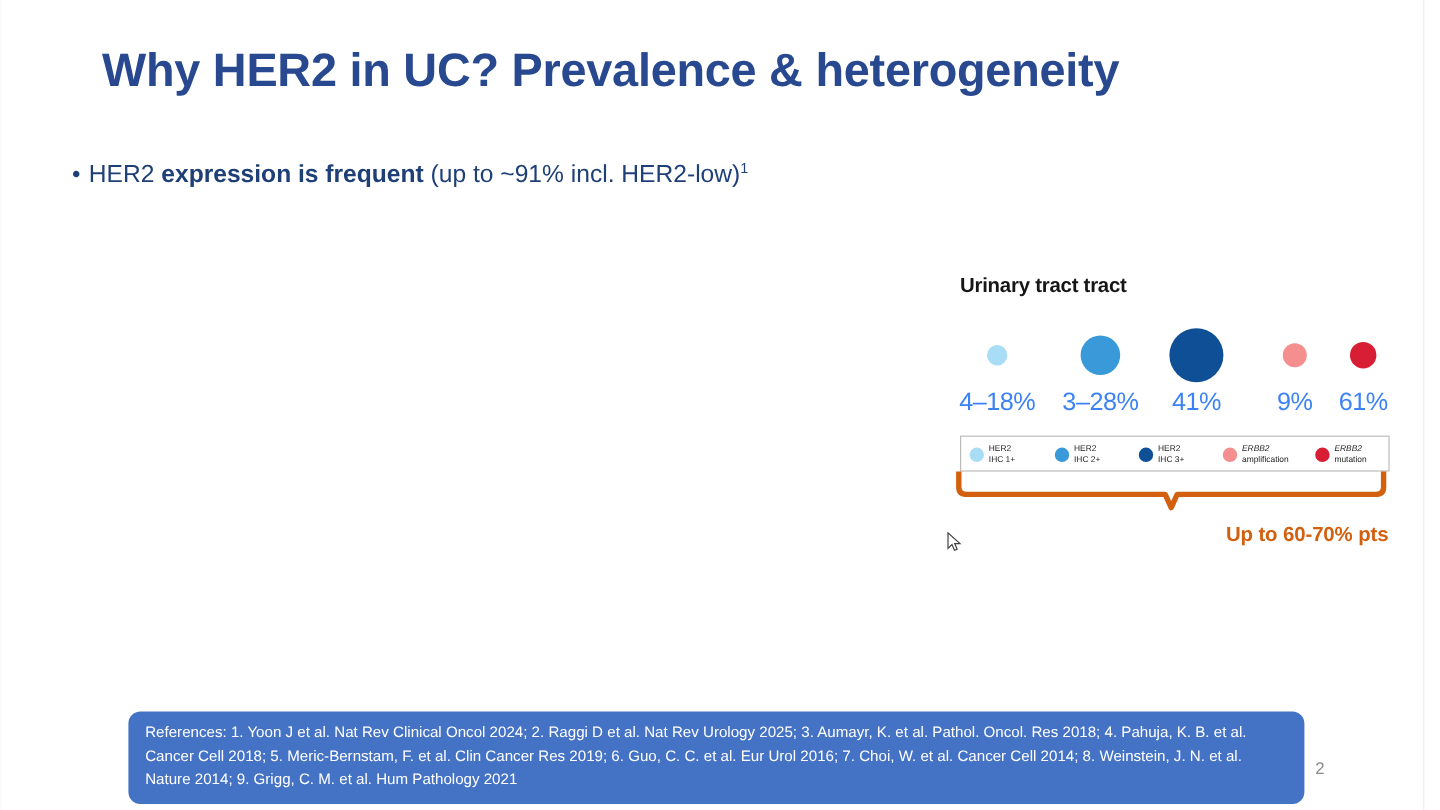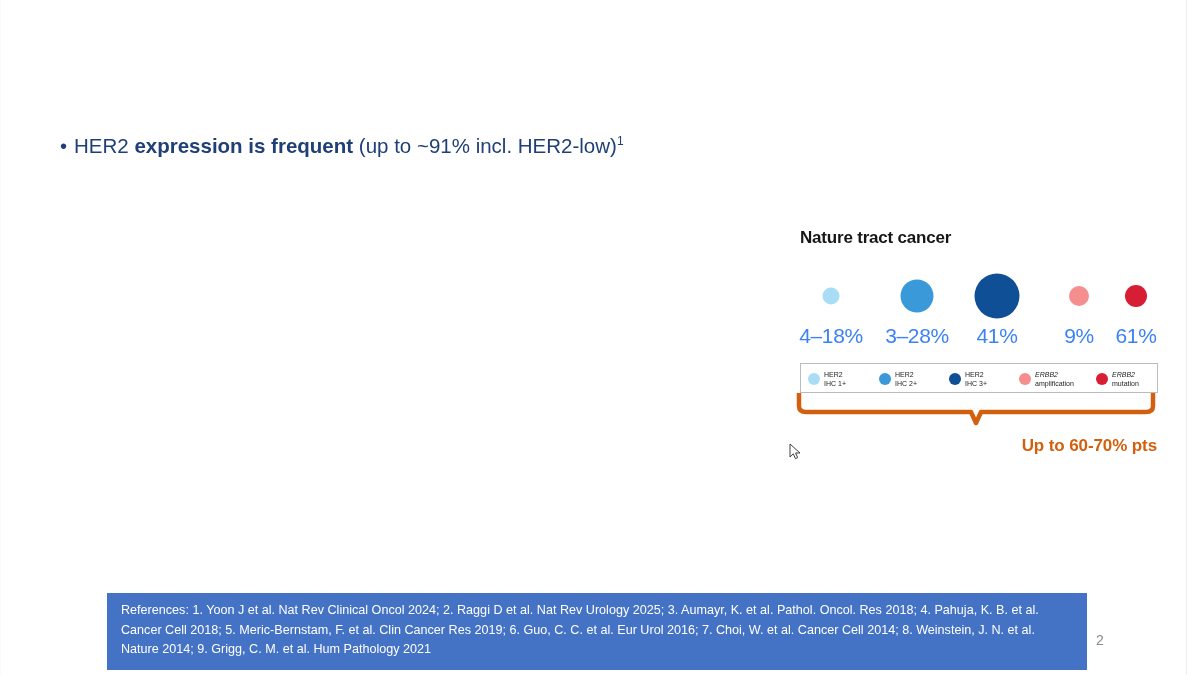--- a/index.html
+++ b/index.html
@@ -233,6 +233,7 @@
   <div class="slide-edge-left"></div>
   <div class="slide-edge-right"></div>
 
+  <div class="title">Why HER2 in UC? Prevalence &amp; heterogeneity</div>
 
   <div class="bullet-row">
     <span class="bullet-dot">•</span>

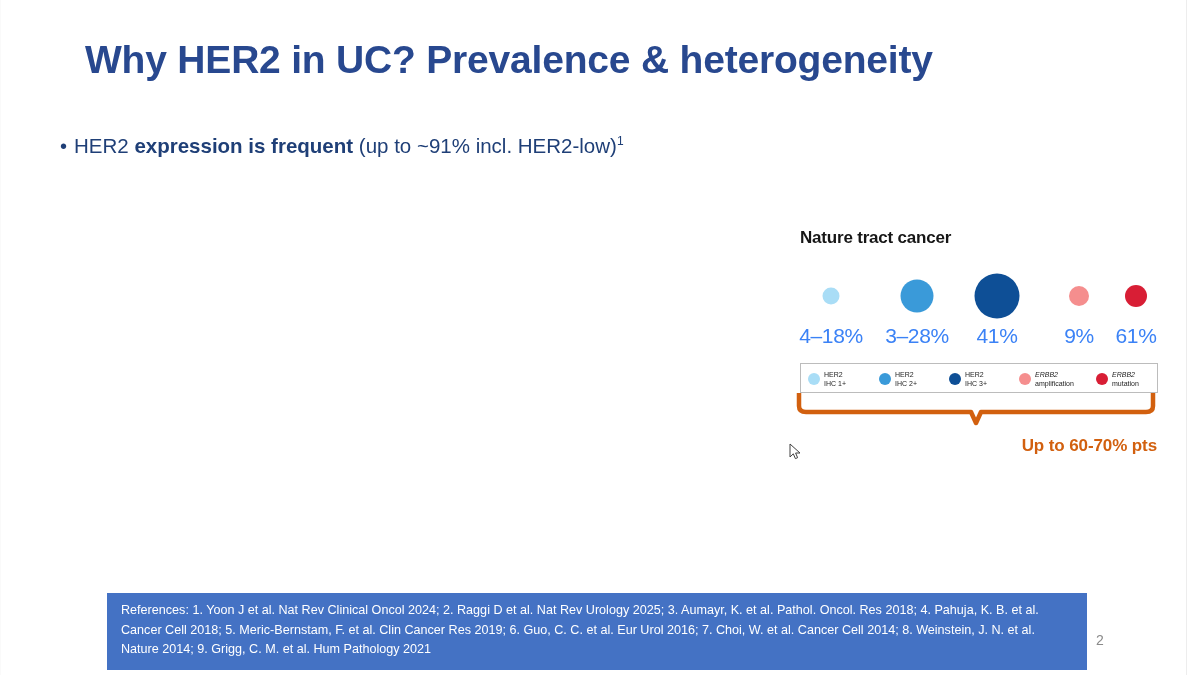--- a/index.html
+++ b/index.html
@@ -244,7 +244,7 @@
 
   <div class="figure">
 
-    <div class="fig-title">Nature tract cancer</div>
+    <div class="fig-title">Urinary tract tract</div>
 
     <div class="dots-row">
       <div class="dot-cell" style="left:0px;">

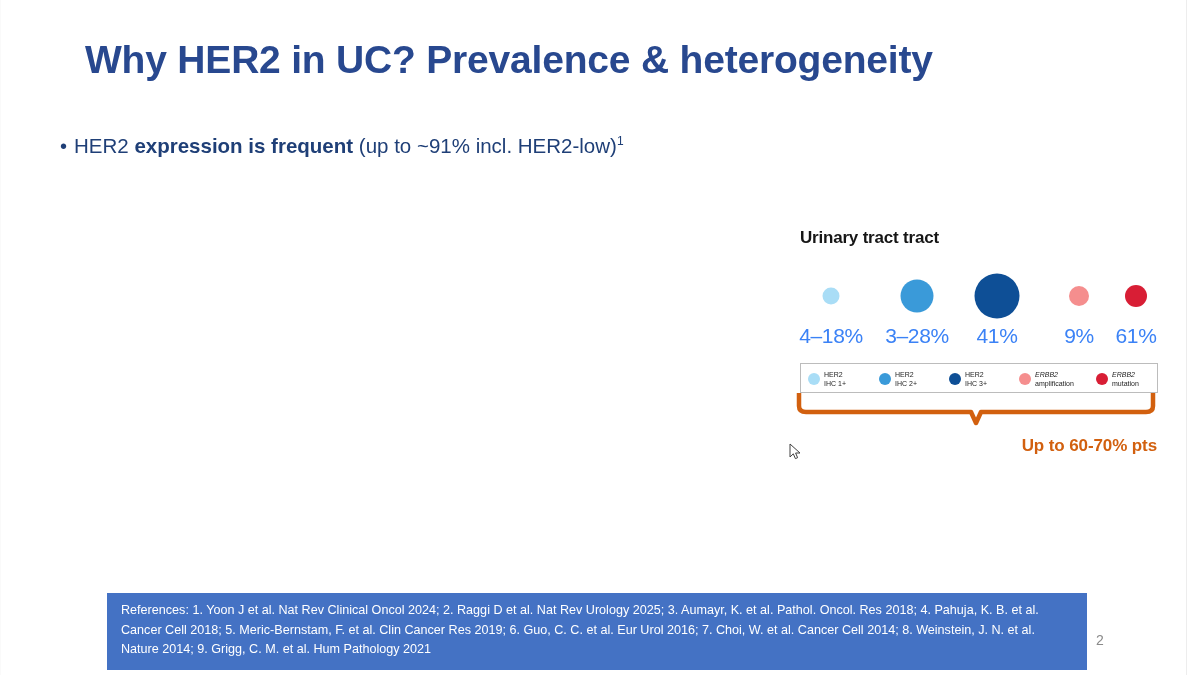--- a/index.html
+++ b/index.html
@@ -212,7 +212,7 @@
     padding: 8px 14px 10px 14px;
     box-sizing: border-box;
     background: #4472c4;
-    border-radius: 0;
+    border-radius: 10px;
     color: #ffffff;
     font-size: 12.6px;
     line-height: 1.55;

